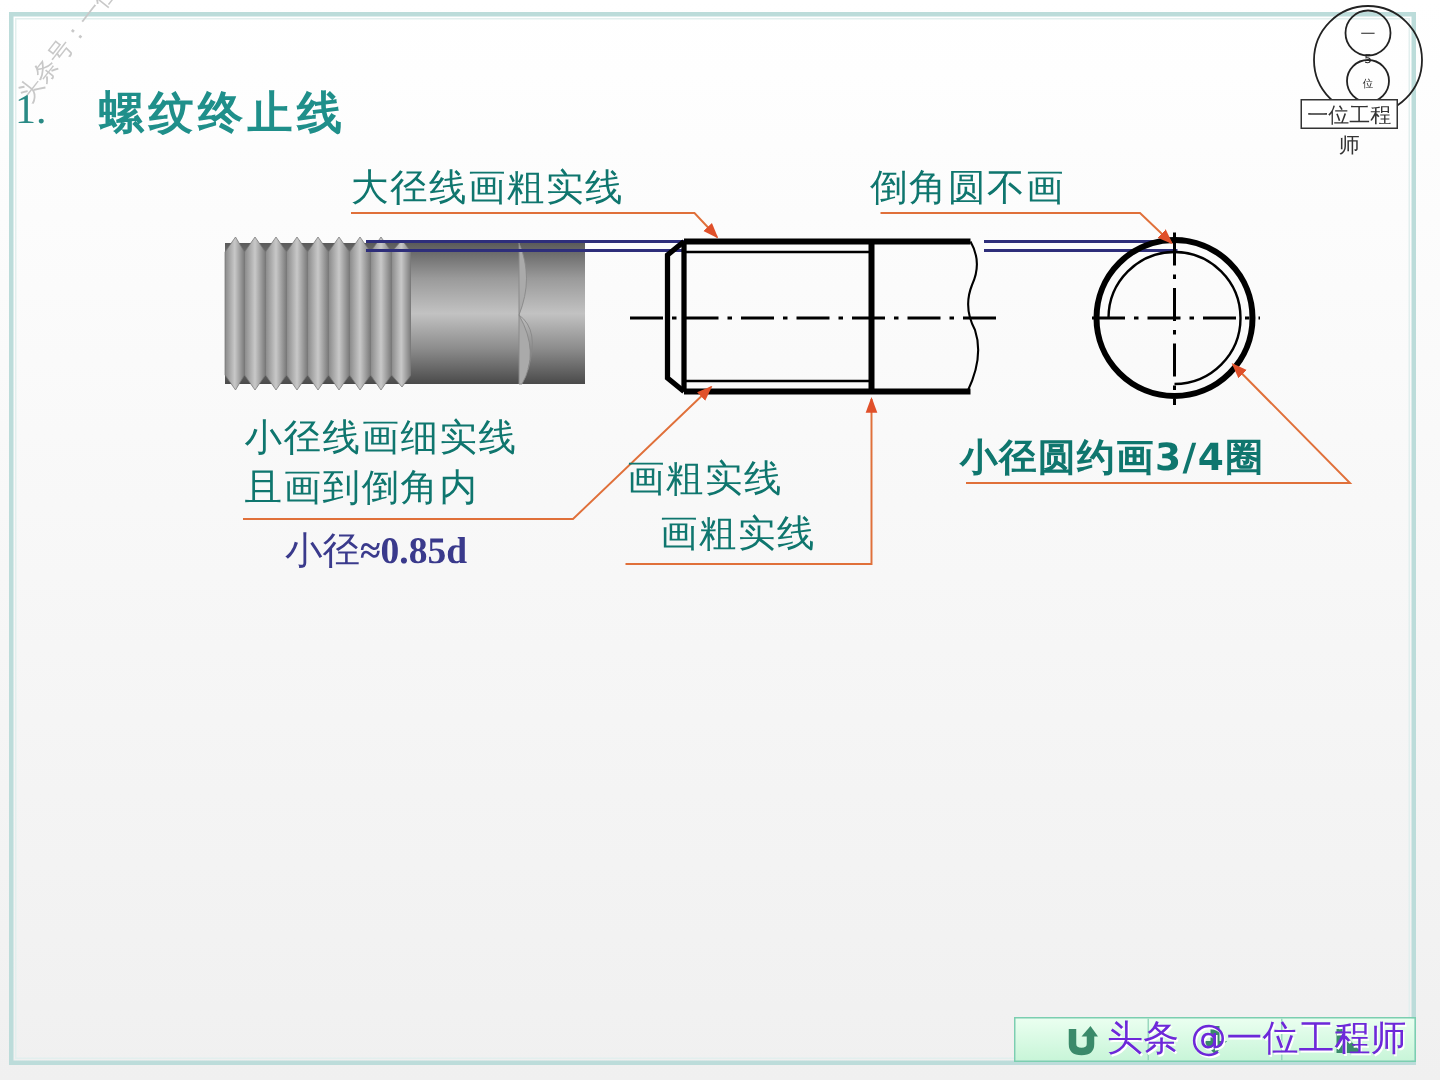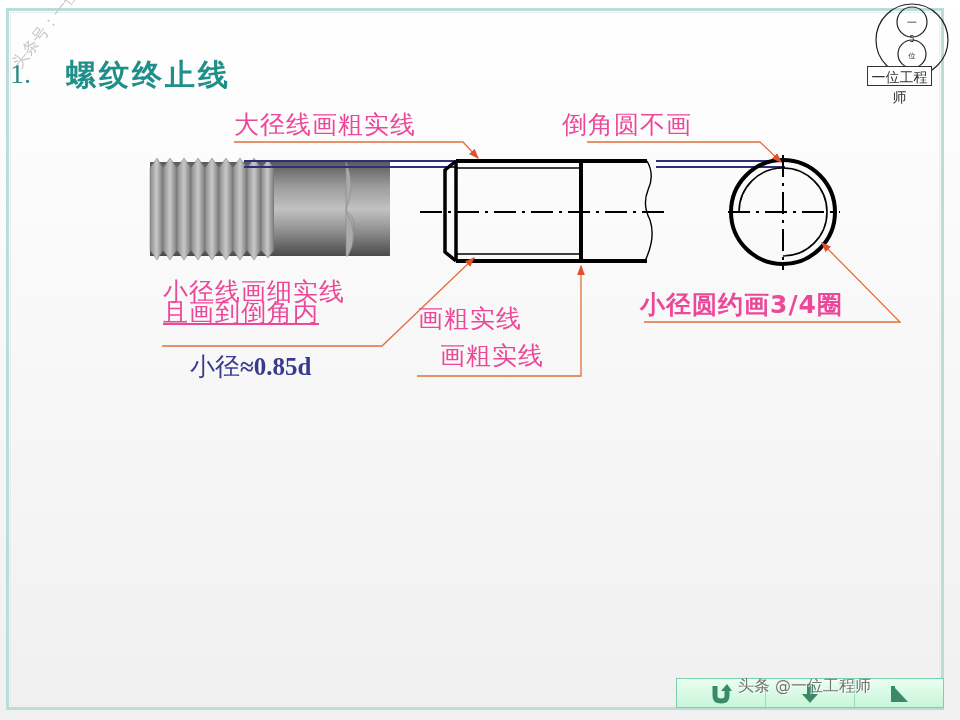--- a/index.html
+++ b/index.html
@@ -38,7 +38,7 @@
     text-align: center; line-height: 20px; box-sizing: border-box;
   }
   .label {
-    position: absolute; font-size: 25px; color: #ec4899; white-space: nowrap;
+    position: absolute; font-size: 25px; color: #0f766e; white-space: nowrap;
     letter-spacing: 1px;
   }
   .label-blue {

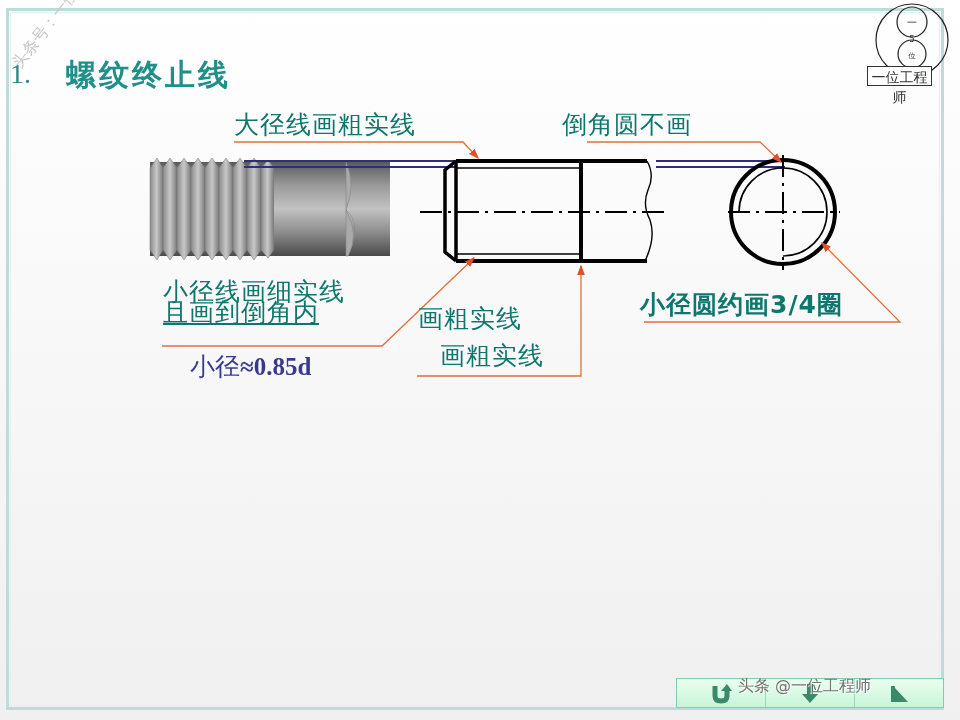--- a/index.html
+++ b/index.html
@@ -166,7 +166,7 @@
 </svg>
 
 <div class="label" style="left:234px; top:108px;">大径线画粗实线</div>
-<div class="label" style="left:562px; top:108px;">倒角圆不画</div>
+<div class="label" style="left:580px; top:108px;">倒角圆不画</div>
 <div class="label" style="left:163px; top:275px;text-align:center;">小径线画细实线</div>
 <div class="label" style="left:163px; top:296px;text-decoration:underline;">且画到倒角内</div>
 <div class="label-blue" style="left:190px; top:350px;"><span>小径</span><b>≈0.85d</b></div>

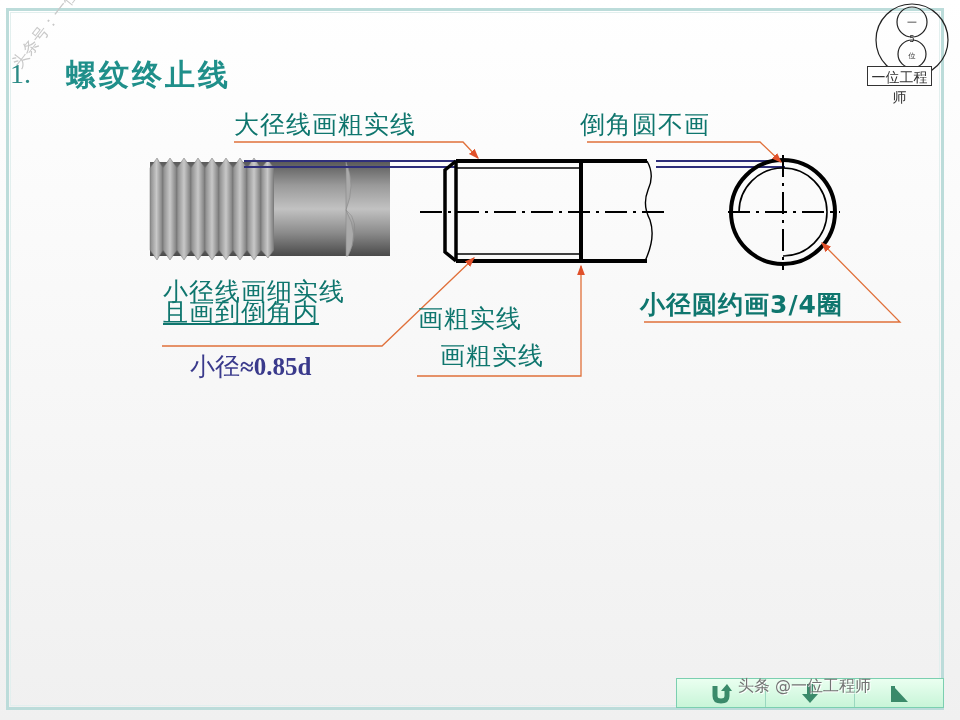--- a/index.html
+++ b/index.html
@@ -168,7 +168,7 @@
 <div class="label" style="left:234px; top:108px;">大径线画粗实线</div>
 <div class="label" style="left:580px; top:108px;">倒角圆不画</div>
 <div class="label" style="left:163px; top:275px;text-align:center;">小径线画细实线</div>
-<div class="label" style="left:163px; top:296px;text-decoration:underline;">且画到倒角内</div>
+<div class="label" style="left:163px; top:308px;">且画到倒角内</div>
 <div class="label-blue" style="left:190px; top:350px;"><span>小径</span><b>≈0.85d</b></div>
 <div class="label" style="left:418px; top:302px;">画粗实线</div>
 <div class="label" style="left:440px; top:339px;">画粗实线</div>

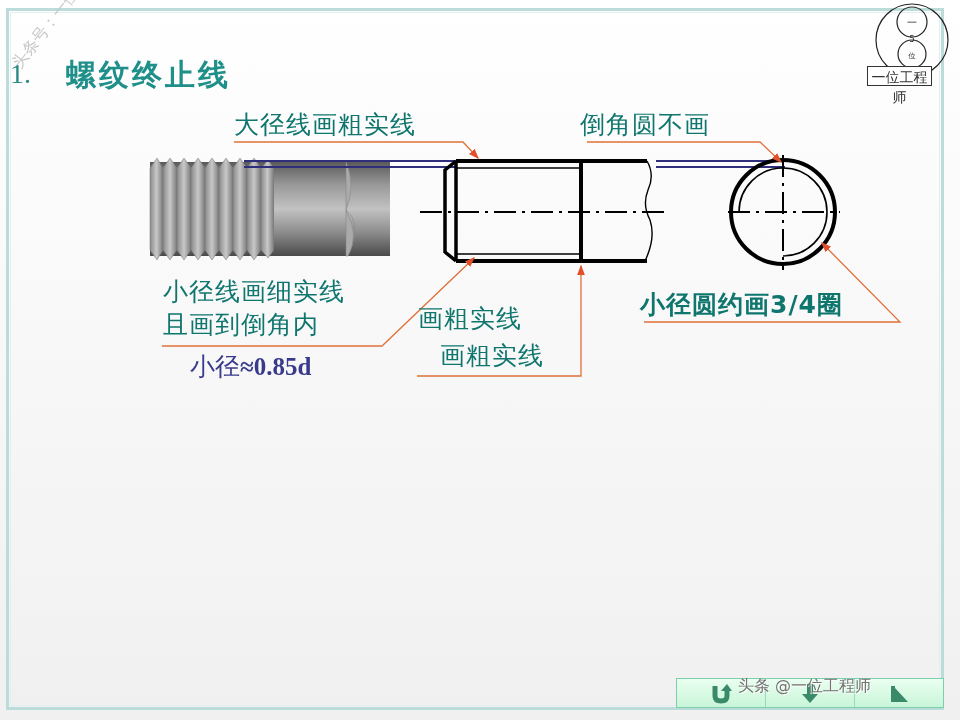--- a/index.html
+++ b/index.html
@@ -59,7 +59,7 @@
   }
   .nav-btn:last-child { border-right: none; }
   .credit {
-    position: absolute; left: 738px; top: 676px; font-size: 16px; color: #737373;
+    position: absolute; left: 738px; top: 676px; font-size: 24px; color: #6d28d9;
     white-space: nowrap; text-shadow: 1px 1px 0 #fff;
   }
 </style>

